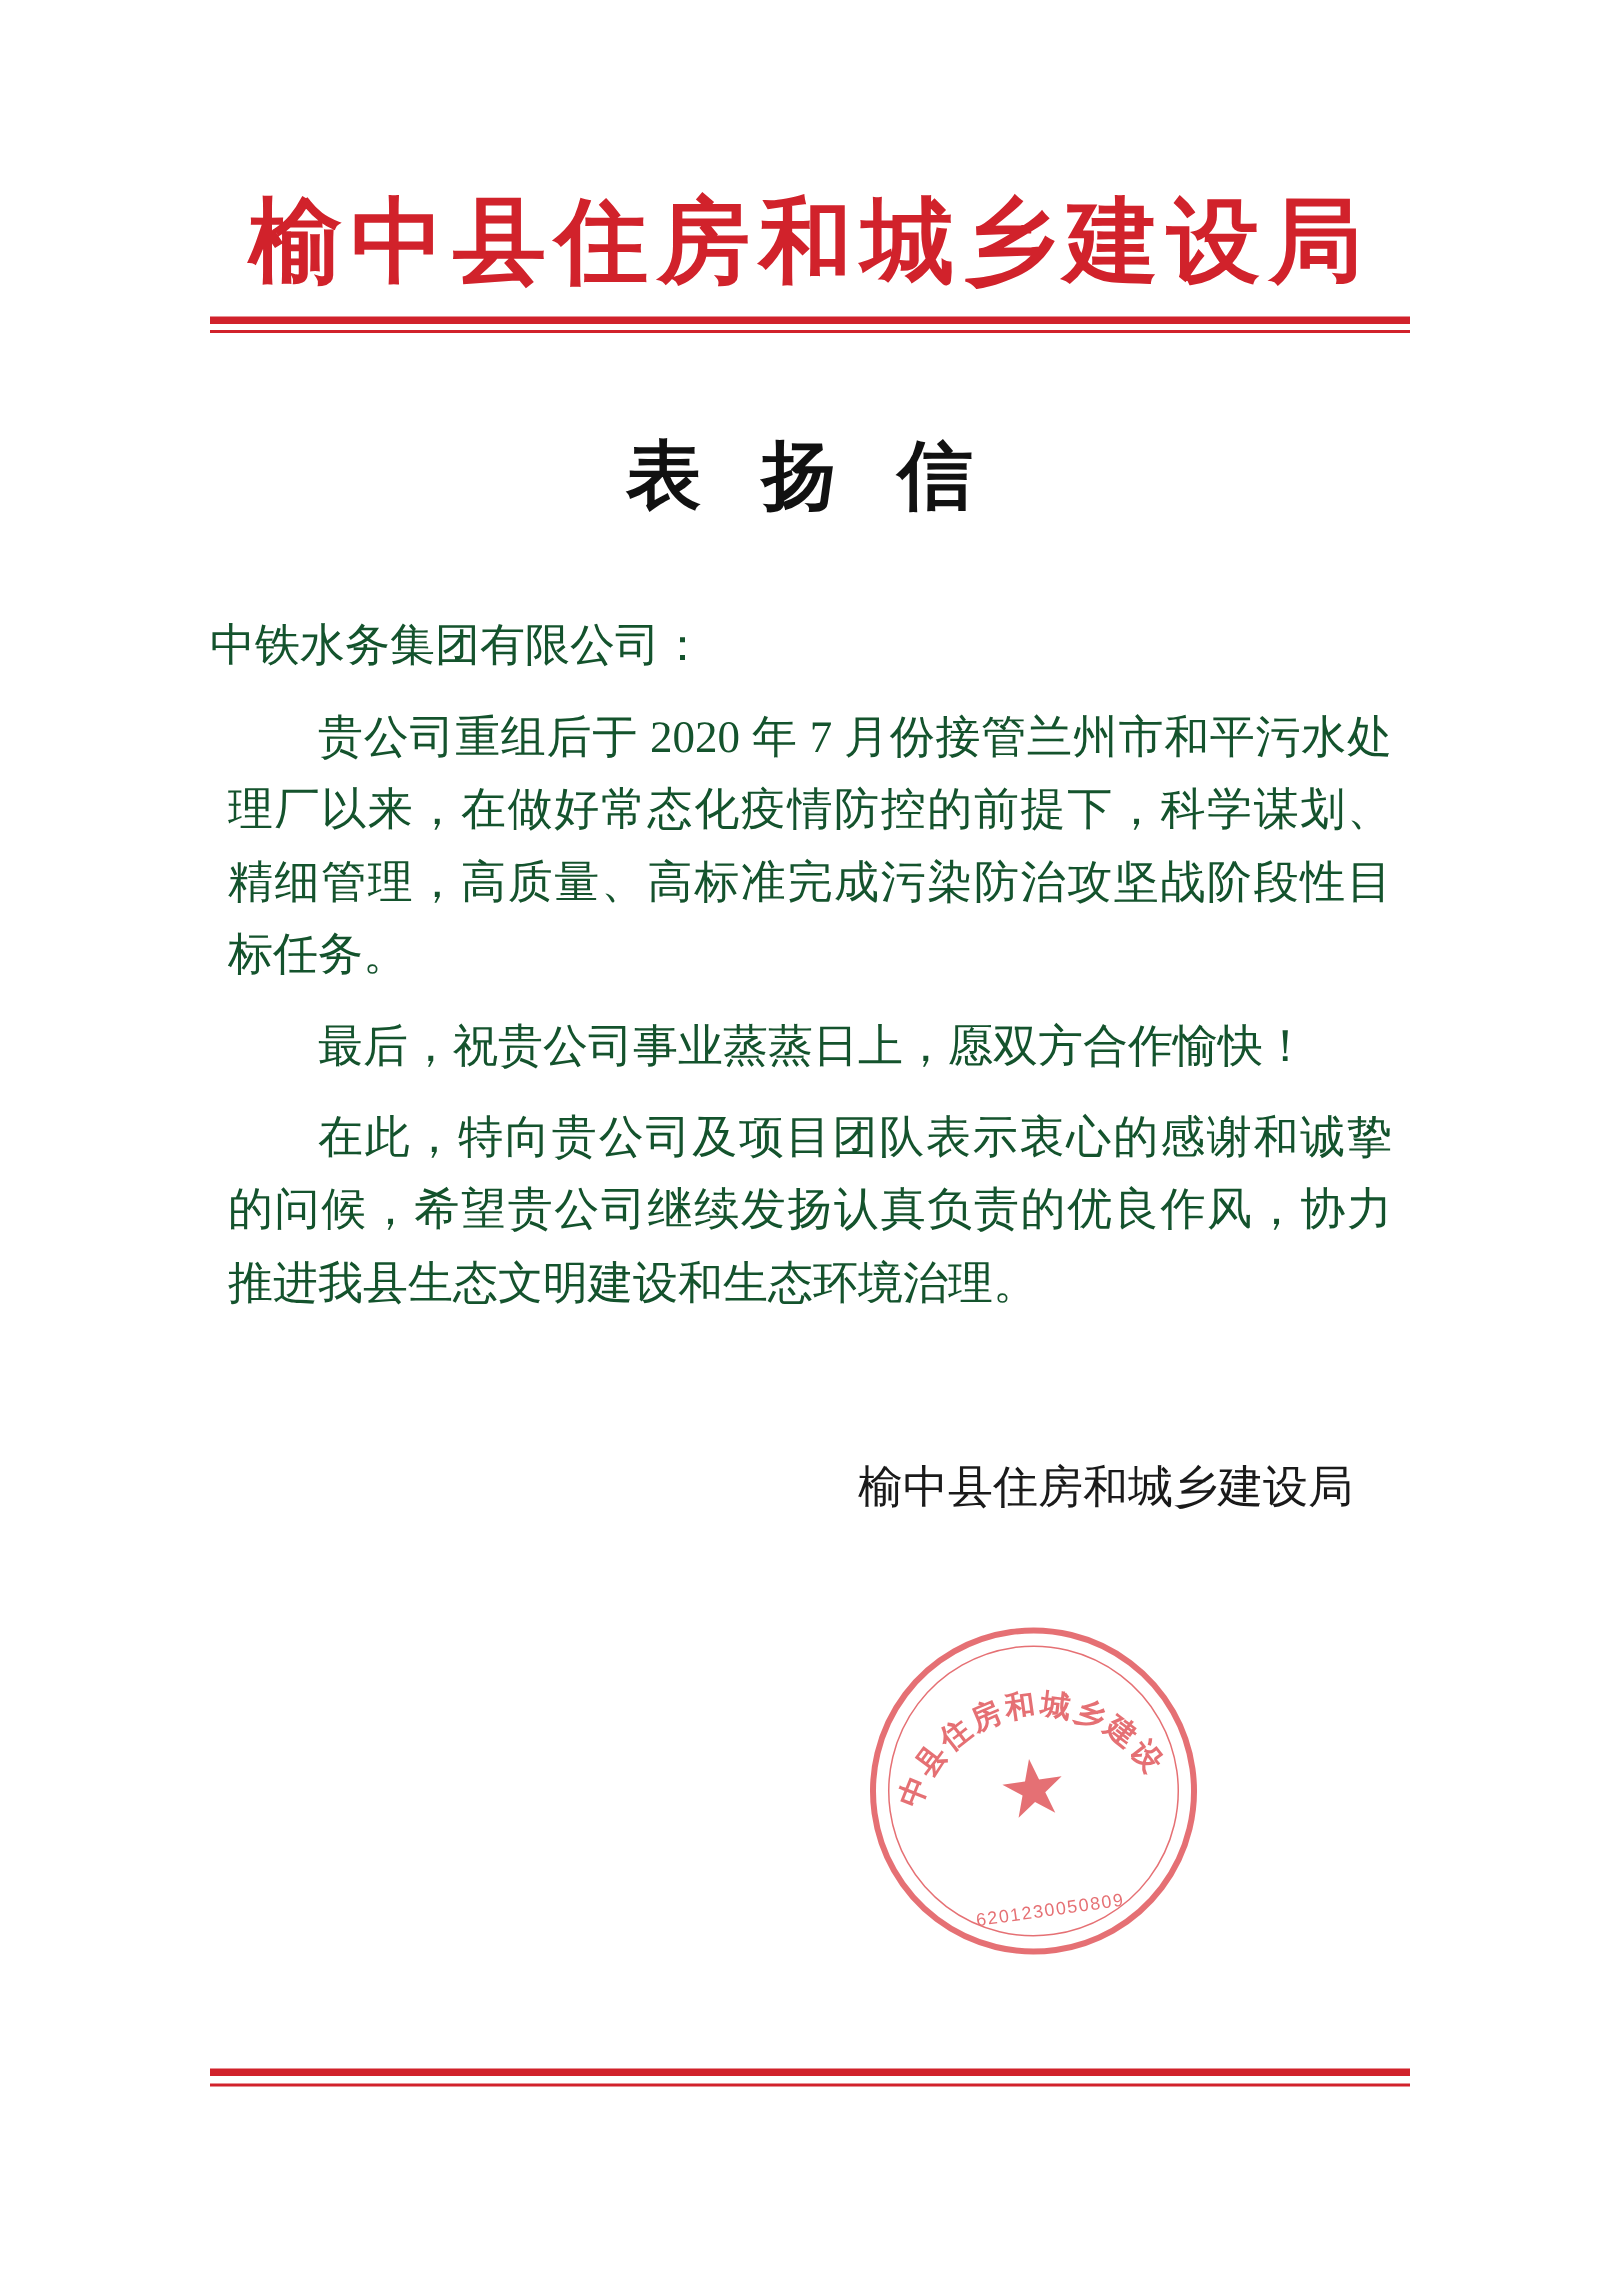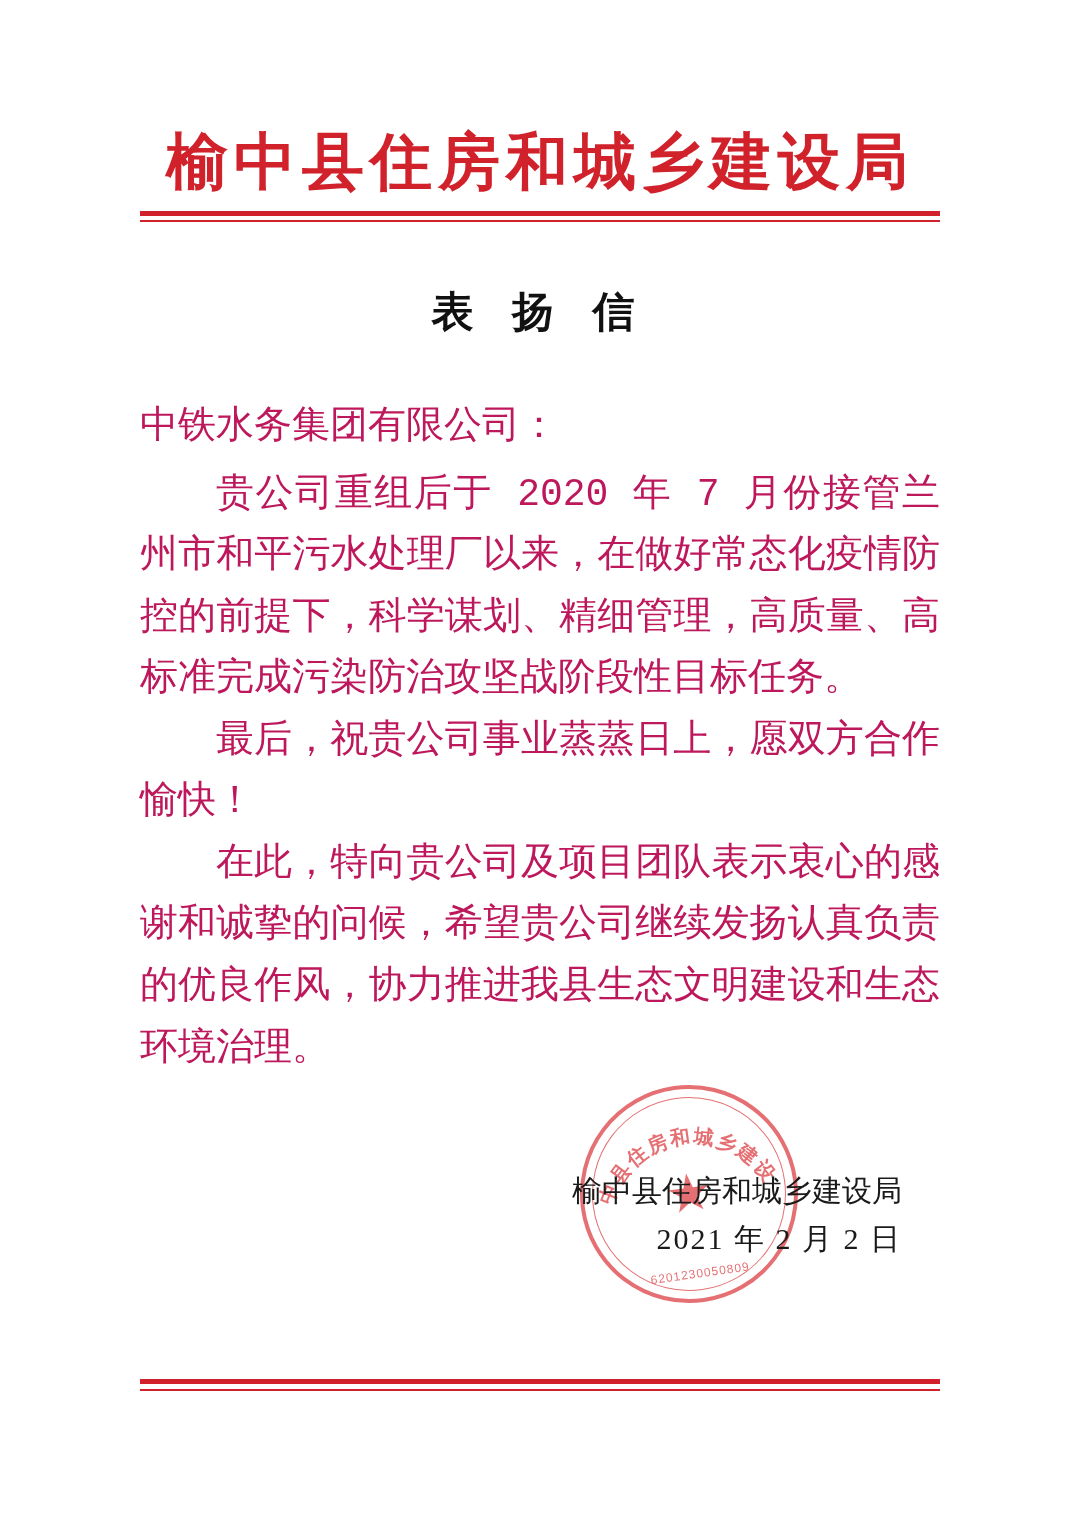--- a/index.html
+++ b/index.html
@@ -56,7 +56,7 @@
   .doc-title {
     text-align: center;
     font-weight: bold;
-    font-size: 42px;
+    font-size: 50px;
     letter-spacing: 14px;
     margin-top: 62px;
     margin-bottom: 0;

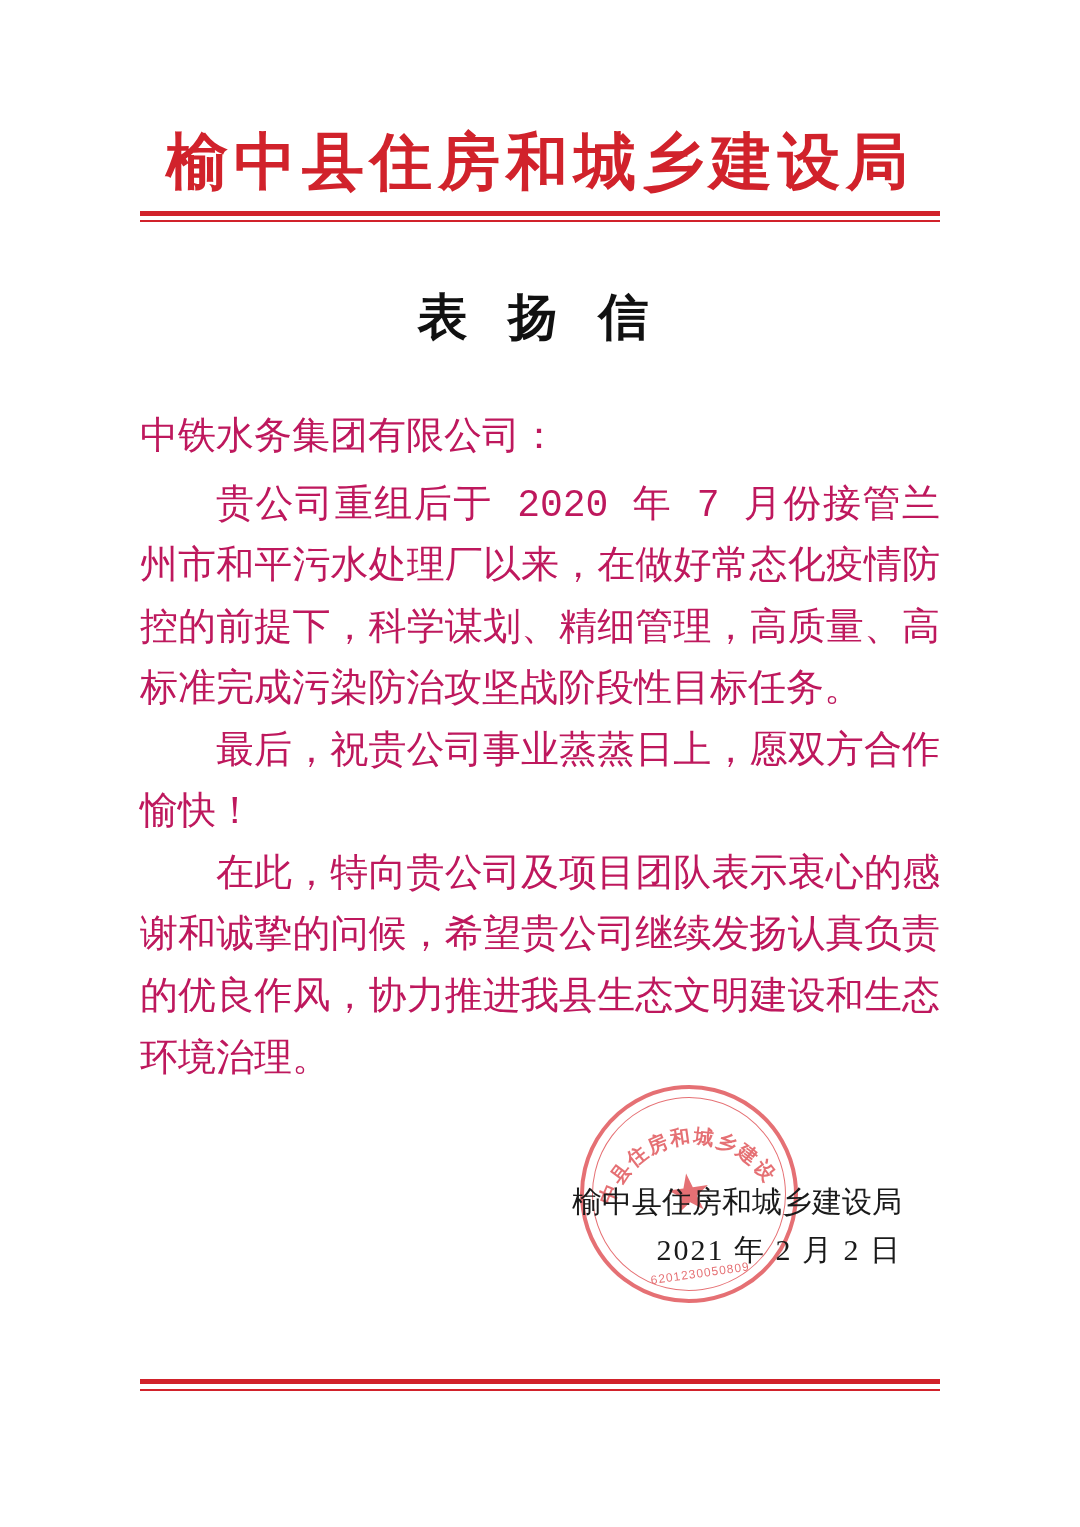--- a/index.html
+++ b/index.html
@@ -66,11 +66,10 @@
   
   .body-block {
     margin-top: 56px;
-    font-size: 38px;
+    font-size: 30px;
     line-height: 1.62;
-    color: #be185d;
+    color: #14532d;
     text-align: justify;
-    font-family: Liberation Mono, monospace;
   }
   .salutation {
     margin: 0 0 6px 0;

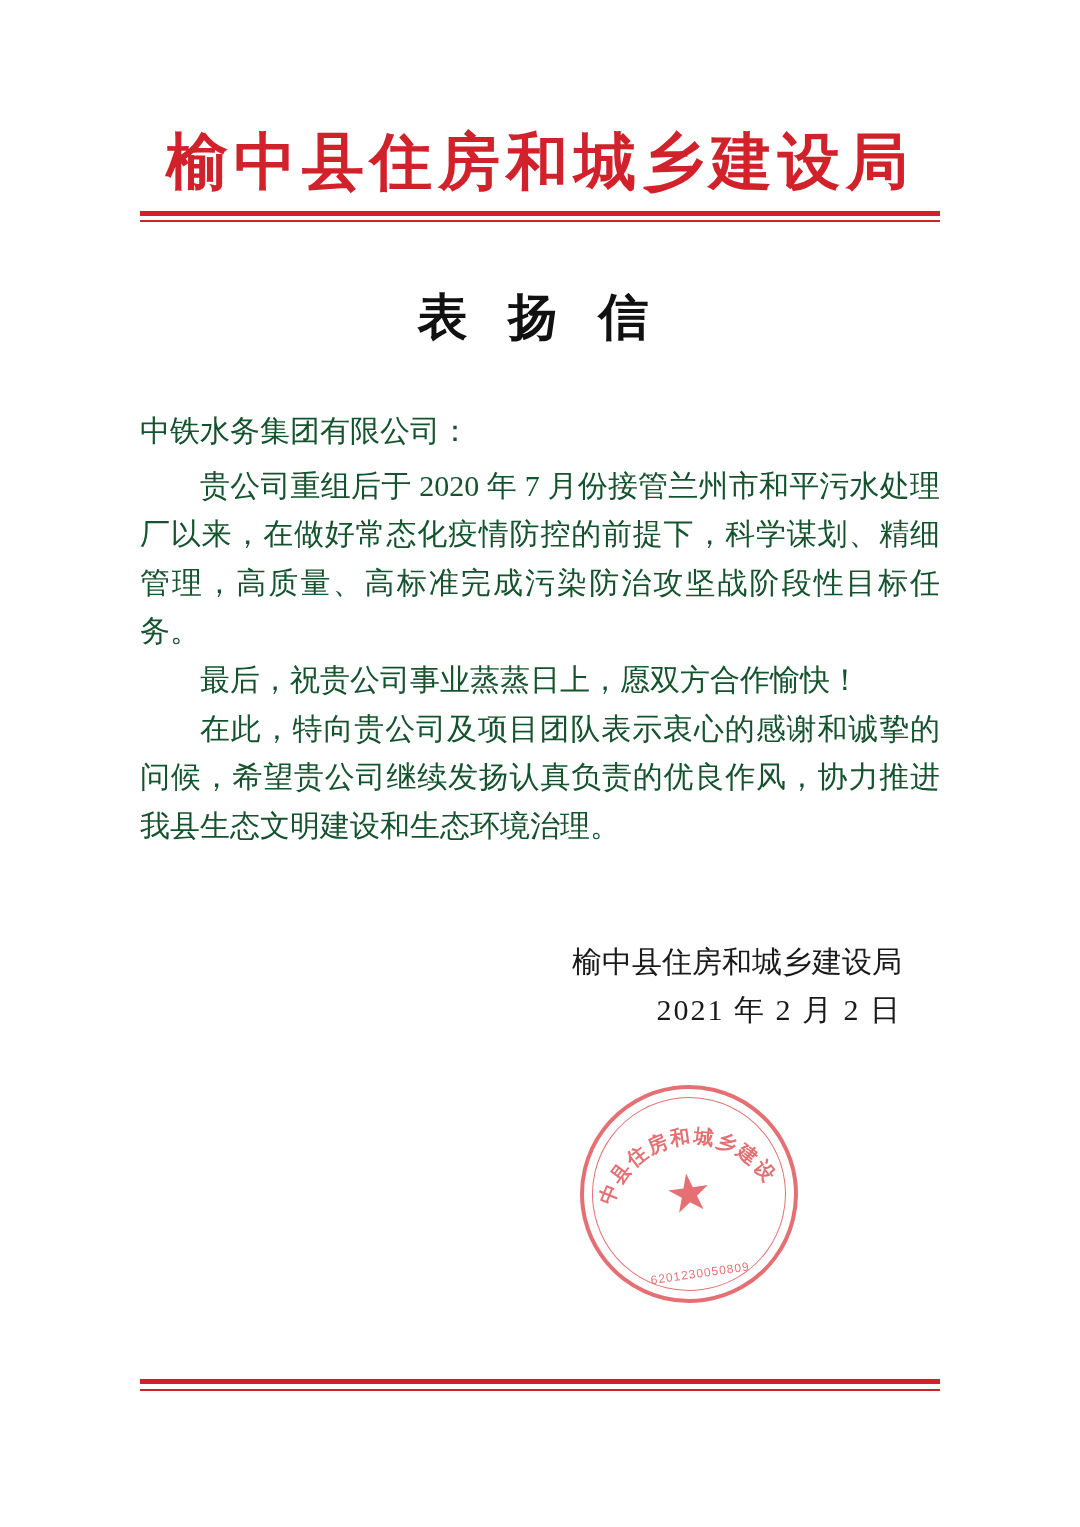--- a/index.html
+++ b/index.html
@@ -75,7 +75,7 @@
     margin: 0 0 6px 0;
   }
   .para {
-    margin: 0;
+    margin: 12px;
     text-indent: 2em;
   }
 

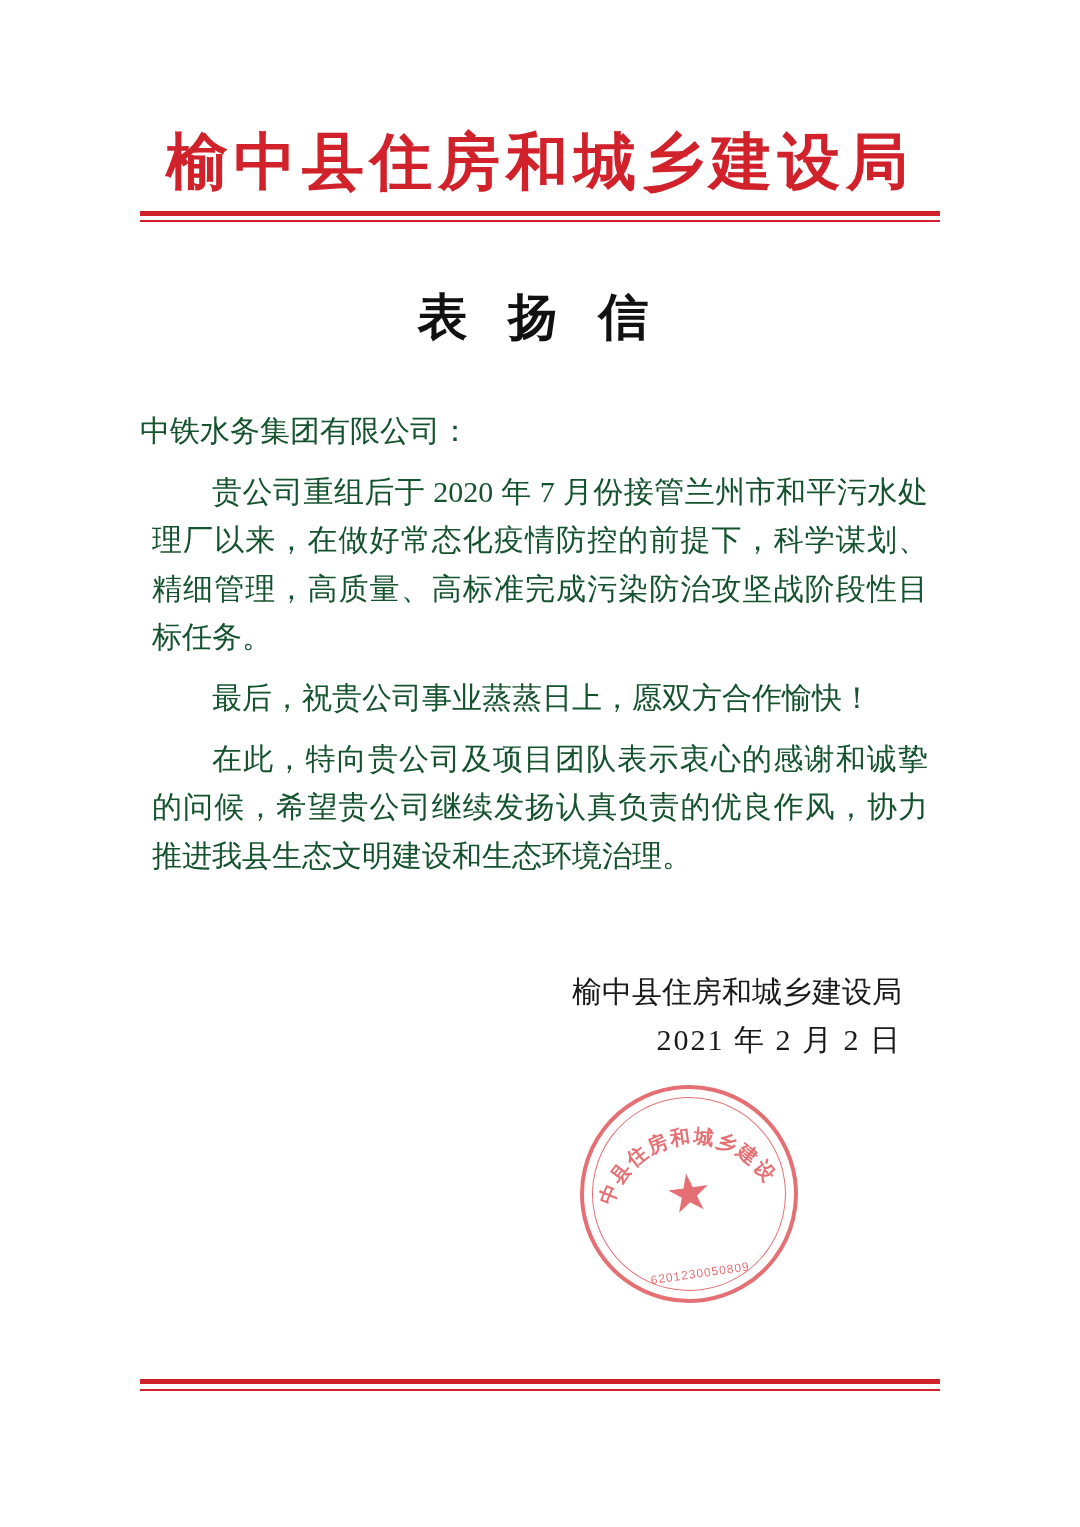--- a/index.html
+++ b/index.html
@@ -187,7 +187,6 @@
 
   <div class="signature">
     <div>榆中县住房和城乡建设局</div>
-    <div class="sign-date">2021 年 2 月 2 日</div>
   </div>
 
   <div class="seal">

